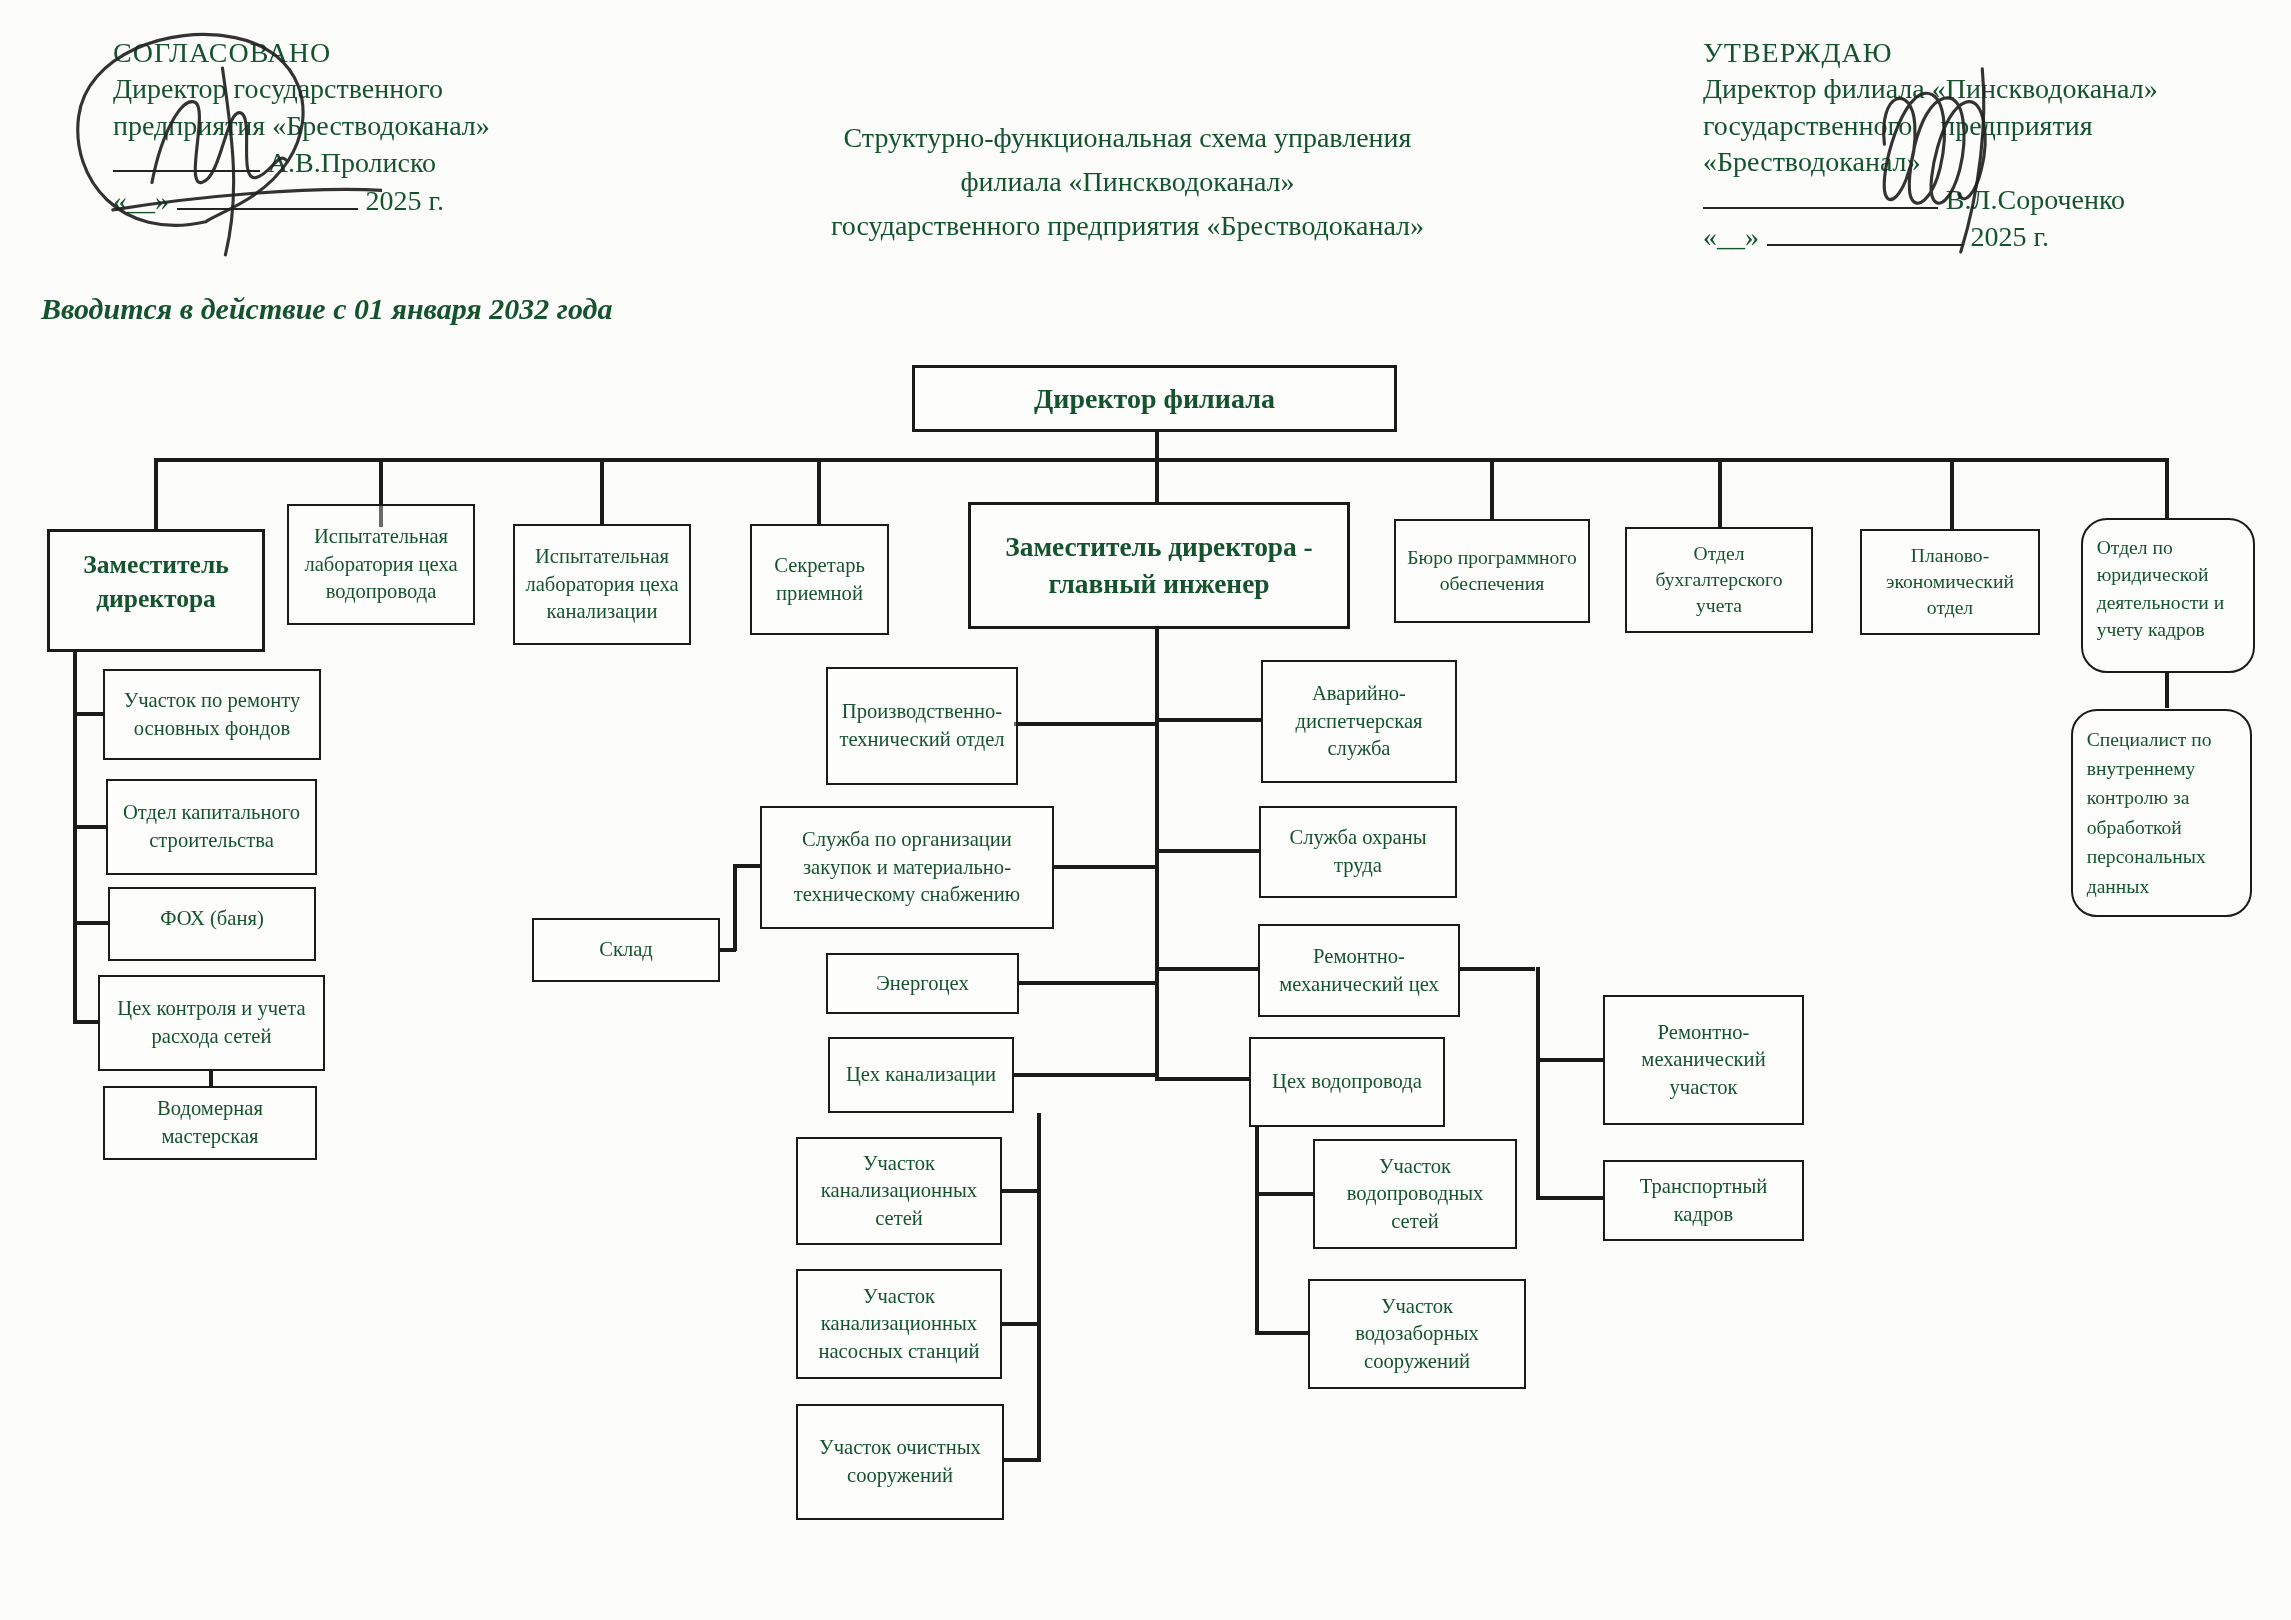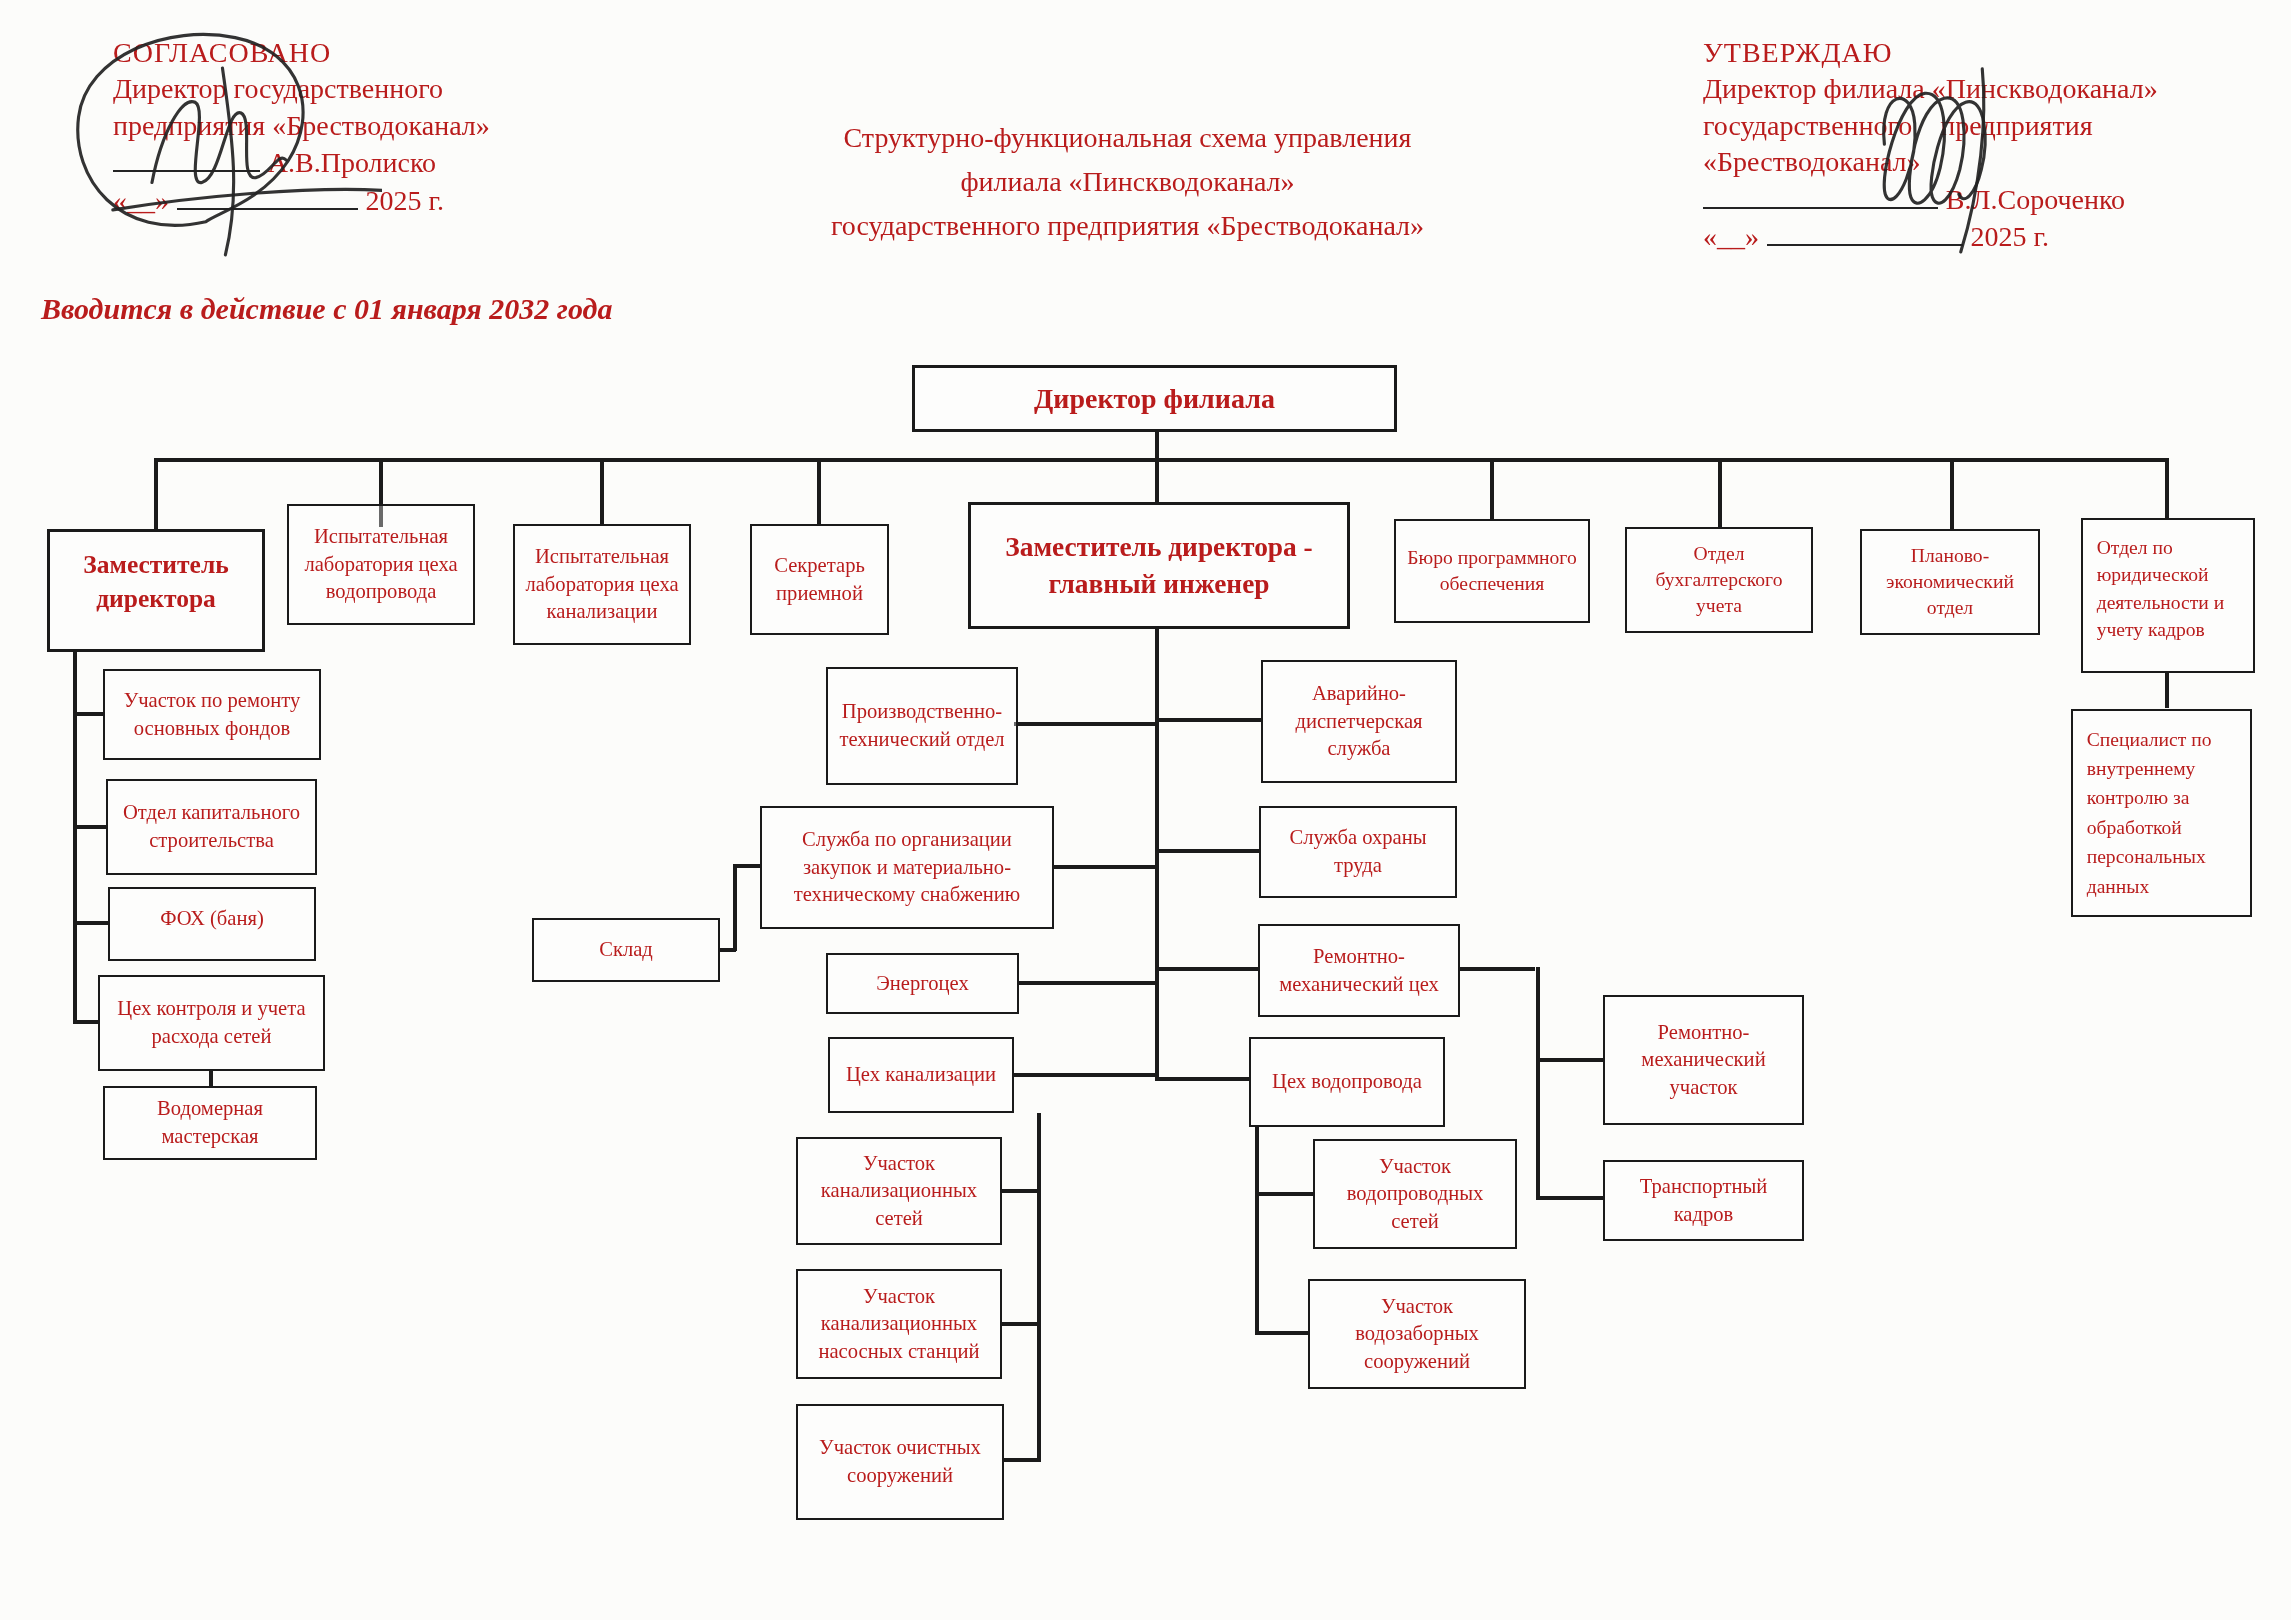--- a/index.html
+++ b/index.html
@@ -8,7 +8,7 @@
     position:relative; width:2292px; height:1620px;
     background:#fcfcfa;
     font-family:"Liberation Serif","DejaVu Serif",serif;
-    color:#b91c1c; overflow:hidden;
+    color:#14532d; overflow:hidden;
   }
   
   .hdr { position:absolute; font-size:28px; line-height:1.3; }

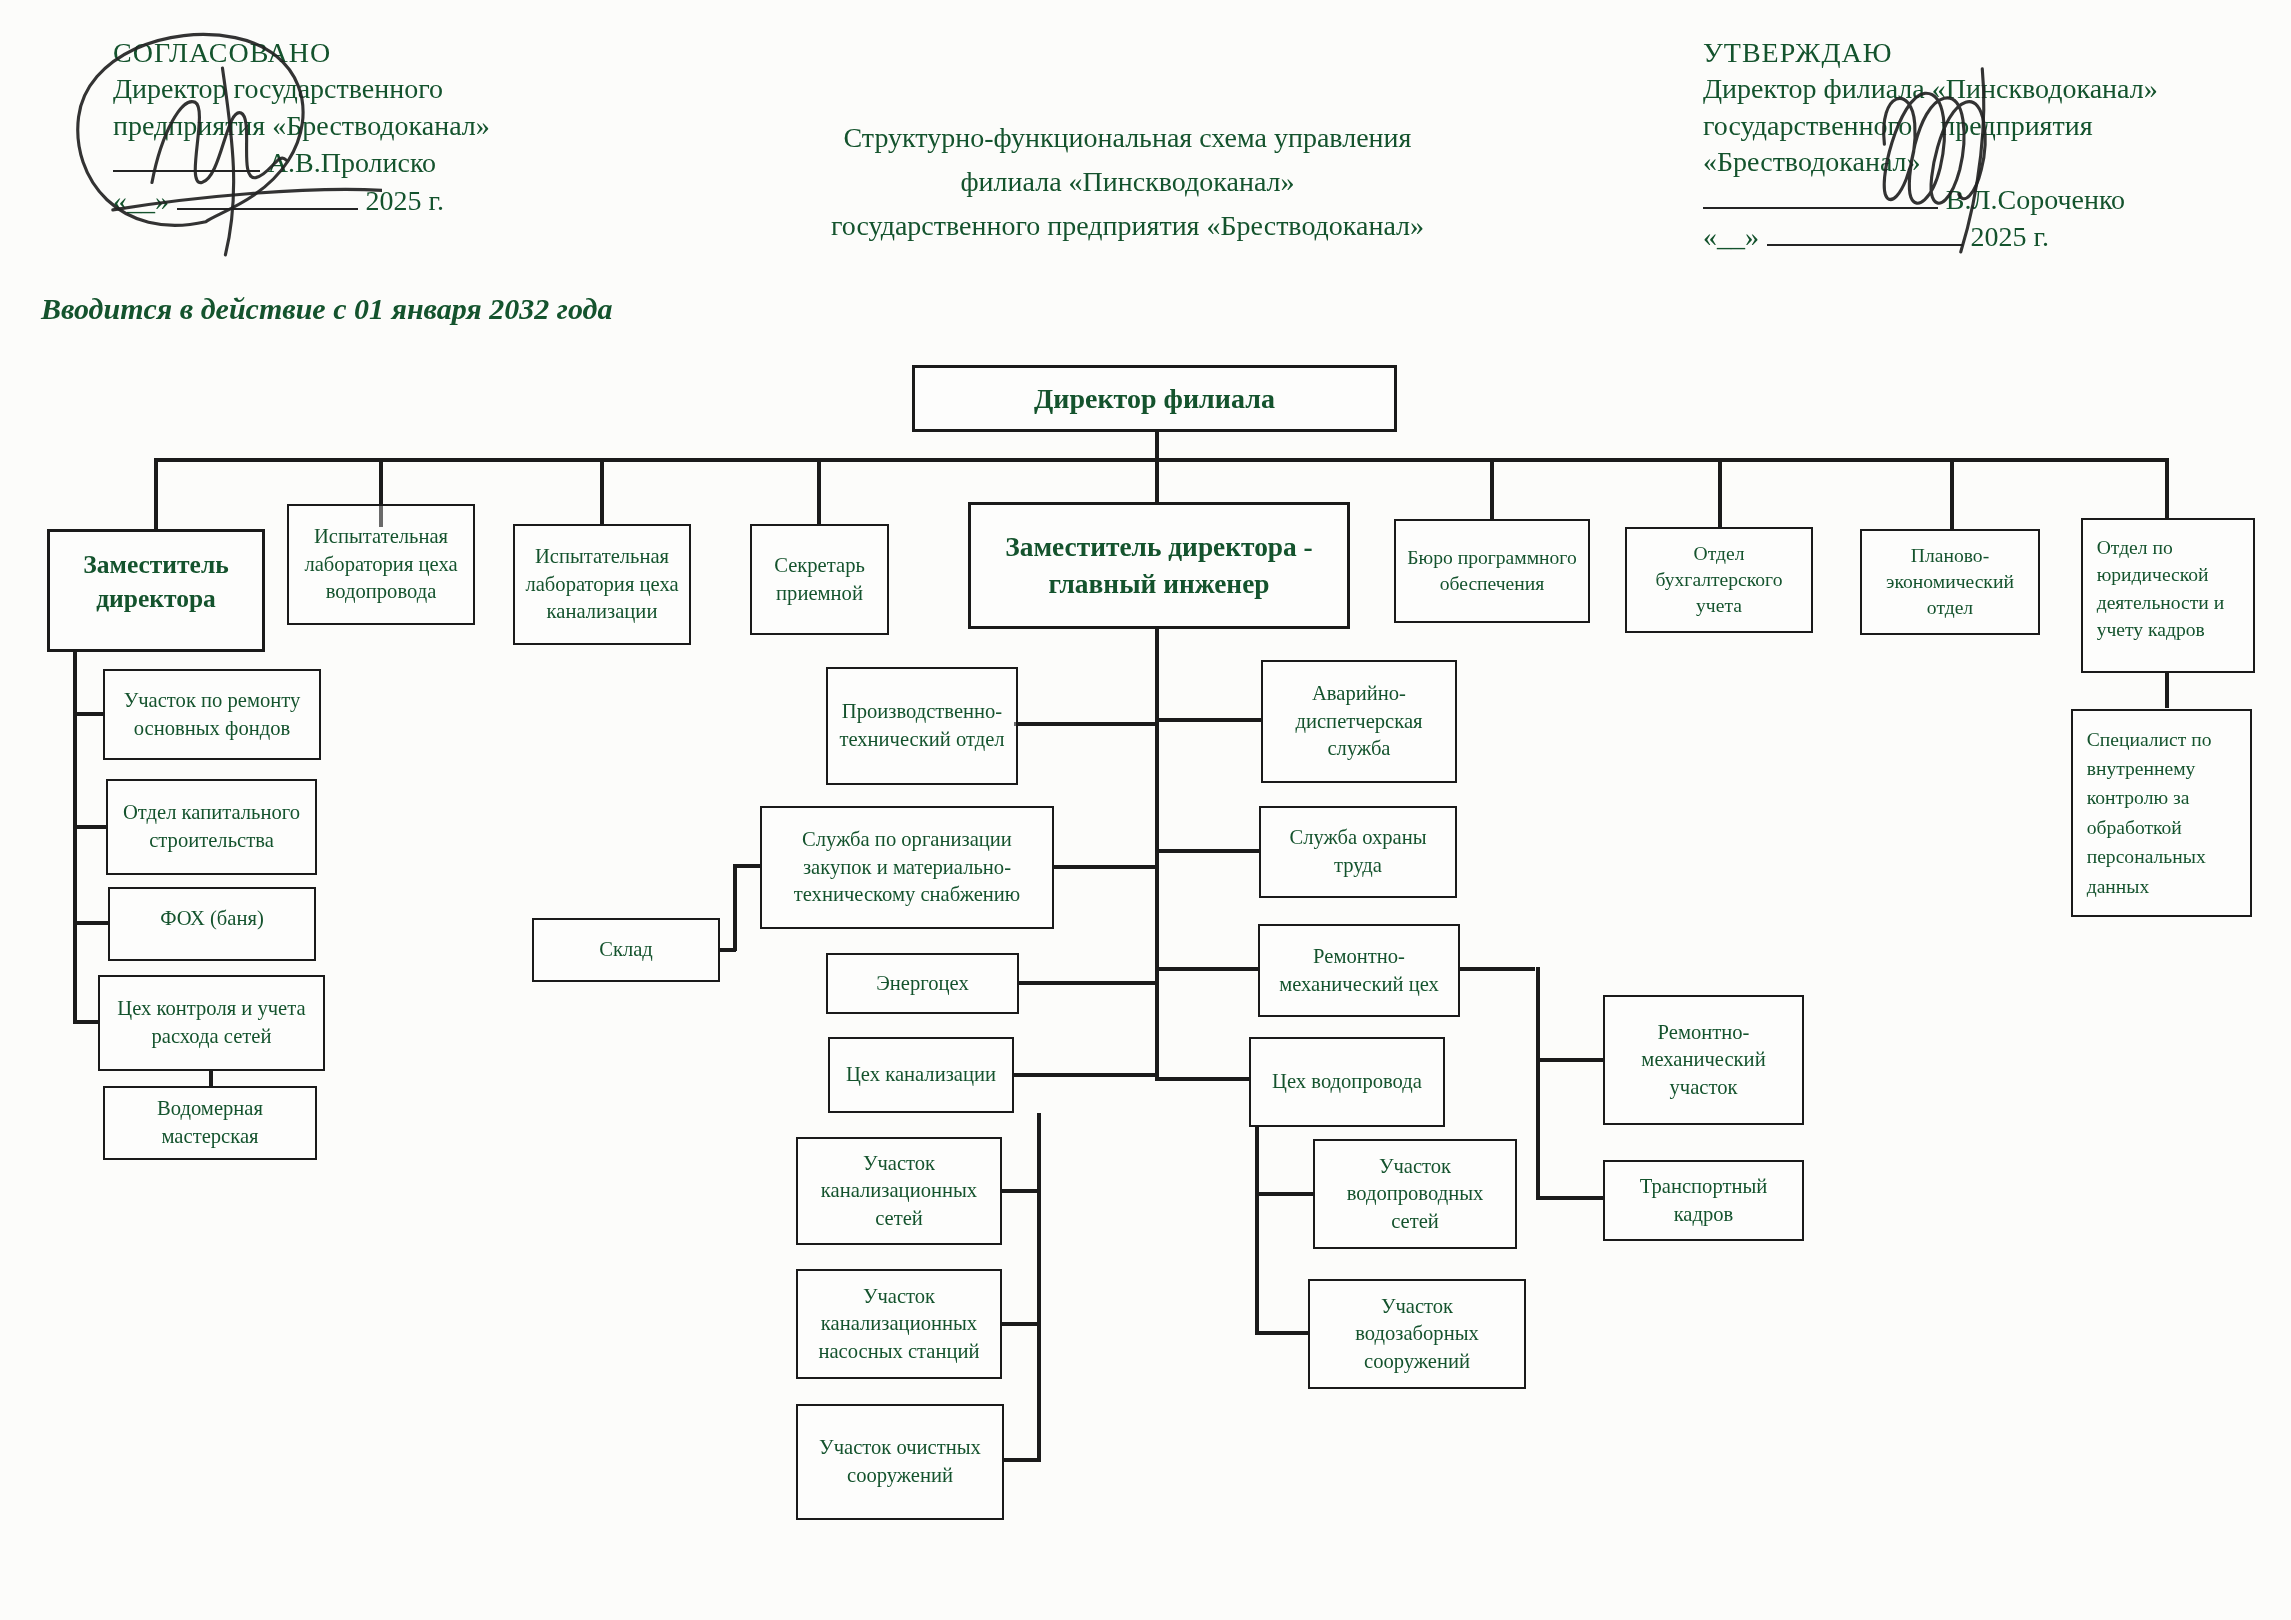--- a/index.html
+++ b/index.html
@@ -32,7 +32,7 @@
   .box.thick { border-width:3.9px; }
   .box.vtop { align-items:flex-start; padding-top:15.7px; }
   .box.small { font-size:19.6px; }
-  .box.leftal { text-align:left; justify-content:flex-start; align-items:flex-start; padding:13.7px 9.8px 5.9px 13.7px; line-height:1.5; }
+  .box.leftal { text-align:left; justify-content:flex-start; align-items:flex-start; padding:13.7px 9.8px 5.9px 13.7px; line-height:1.5;border-radius:26px; }
   
   .ln { position:absolute; background:#1b1b1b; }
   

